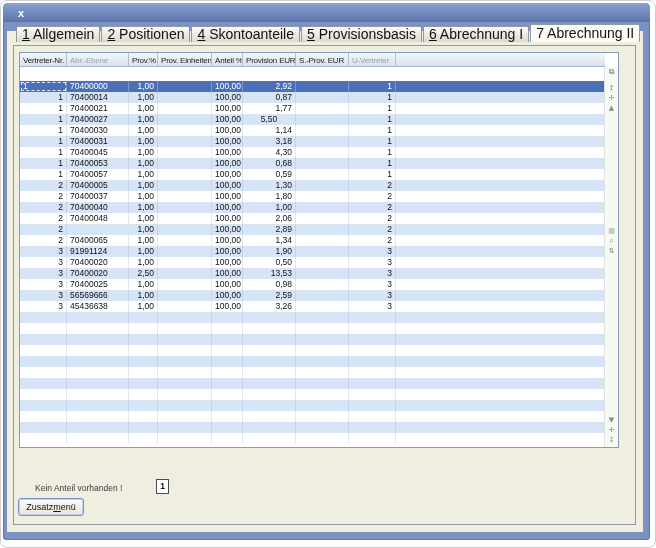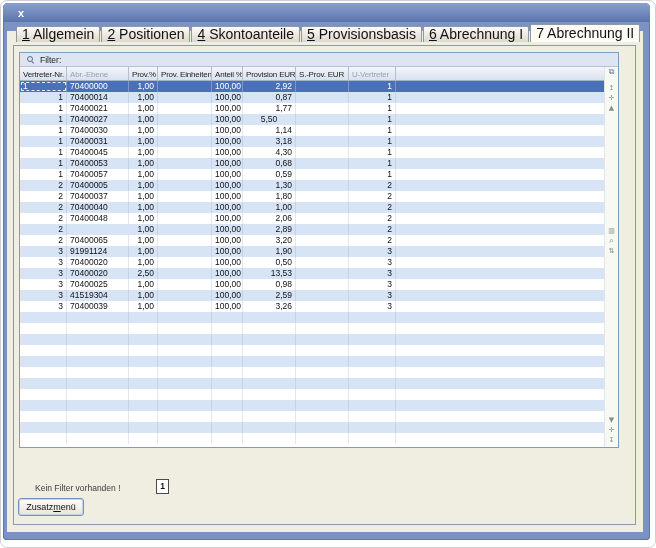--- a/index.html
+++ b/index.html
@@ -98,10 +98,6 @@
         <div class="panel">
 
           <div class="grid">
-            <div class="filterbar">
-              <span class="mag"></span>
-              <span>Filter:</span>
-            </div>
             <div class="ghead" id="ghead">
                 <div class="hcell" style="width: 47px;">Vertreter-Nr.</div>
                 <div class="hcell muted" style="width: 62px;">Abr.-Ebene</div>

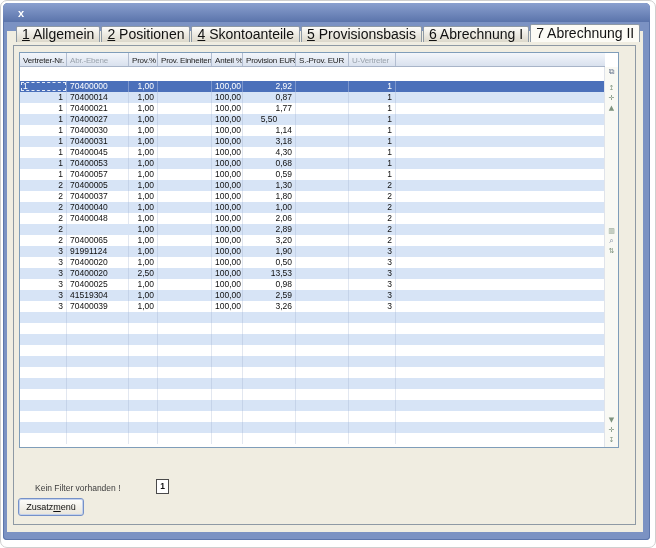--- a/index.html
+++ b/index.html
@@ -270,7 +270,7 @@
                   <div class="gcell r" style="width: 29px;">1,00</div>
                   <div class="gcell r" style="width: 54px;"></div>
                   <div class="gcell r" style="width: 31px;">100,00</div>
-                  <div class="gcell r" style="width: 53px;">3,20</div>
+                  <div class="gcell r" style="width: 53px;">1,34</div>
                   <div class="gcell r" style="width: 53px;"></div>
                   <div class="gcell r" style="width: 47px;">2</div>
                   <div class="gcell fill"></div>

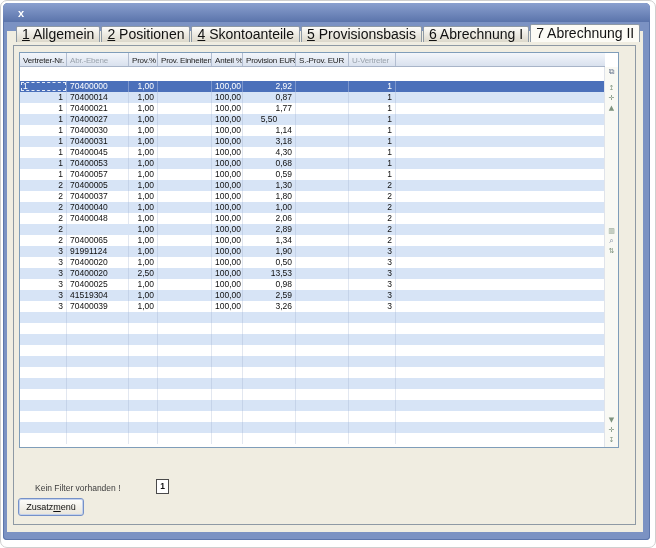--- a/index.html
+++ b/index.html
@@ -321,7 +321,7 @@
                 </div>
                 <div class="grow a">
                   <div class="gcell r" style="width: 47px;">3</div>
-                  <div class="gcell l" style="width: 62px;">41519304</div>
+                  <div class="gcell l" style="width: 62px;">56569666</div>
                   <div class="gcell r" style="width: 29px;">1,00</div>
                   <div class="gcell r" style="width: 54px;"></div>
                   <div class="gcell r" style="width: 31px;">100,00</div>

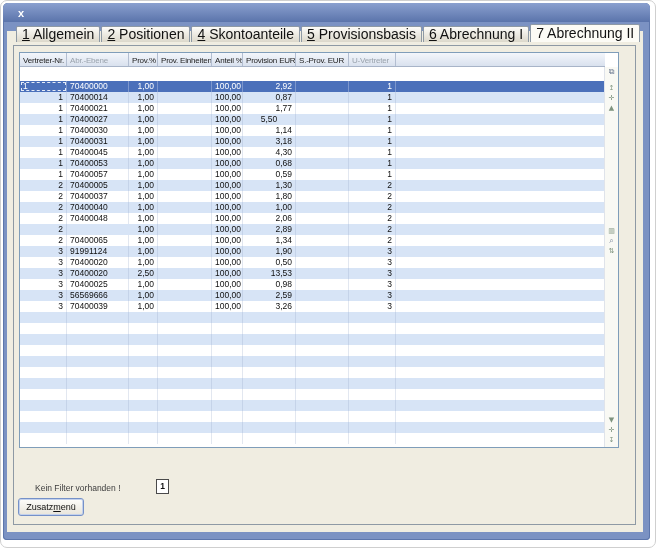--- a/index.html
+++ b/index.html
@@ -332,7 +332,7 @@
                 </div>
                 <div class="grow b">
                   <div class="gcell r" style="width: 47px;">3</div>
-                  <div class="gcell l" style="width: 62px;">70400039</div>
+                  <div class="gcell l" style="width: 62px;">45436638</div>
                   <div class="gcell r" style="width: 29px;">1,00</div>
                   <div class="gcell r" style="width: 54px;"></div>
                   <div class="gcell r" style="width: 31px;">100,00</div>

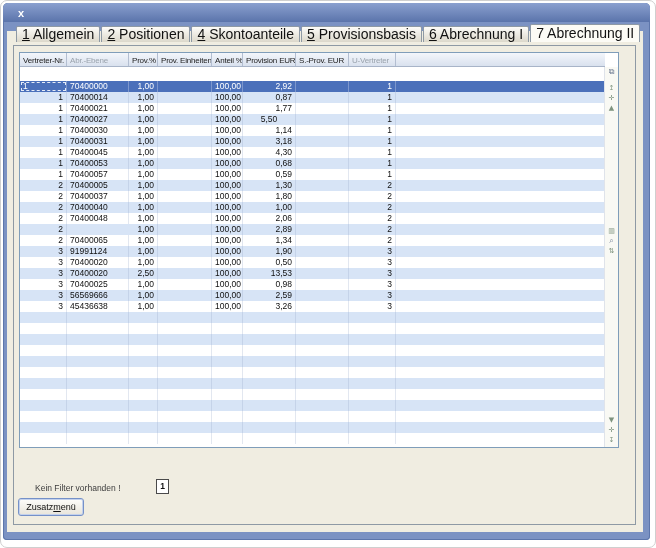--- a/index.html
+++ b/index.html
@@ -496,7 +496,7 @@
             </div>
           </div>
 
-          <div class="status">Kein Filter vorhanden !</div>
+          <div class="status">Kein Anteil vorhanden !</div>
           <div class="pagebox">1</div>
           <button class="zbtn"><span>Zusatz</span><u>m</u><span>enü</span></button>
 

